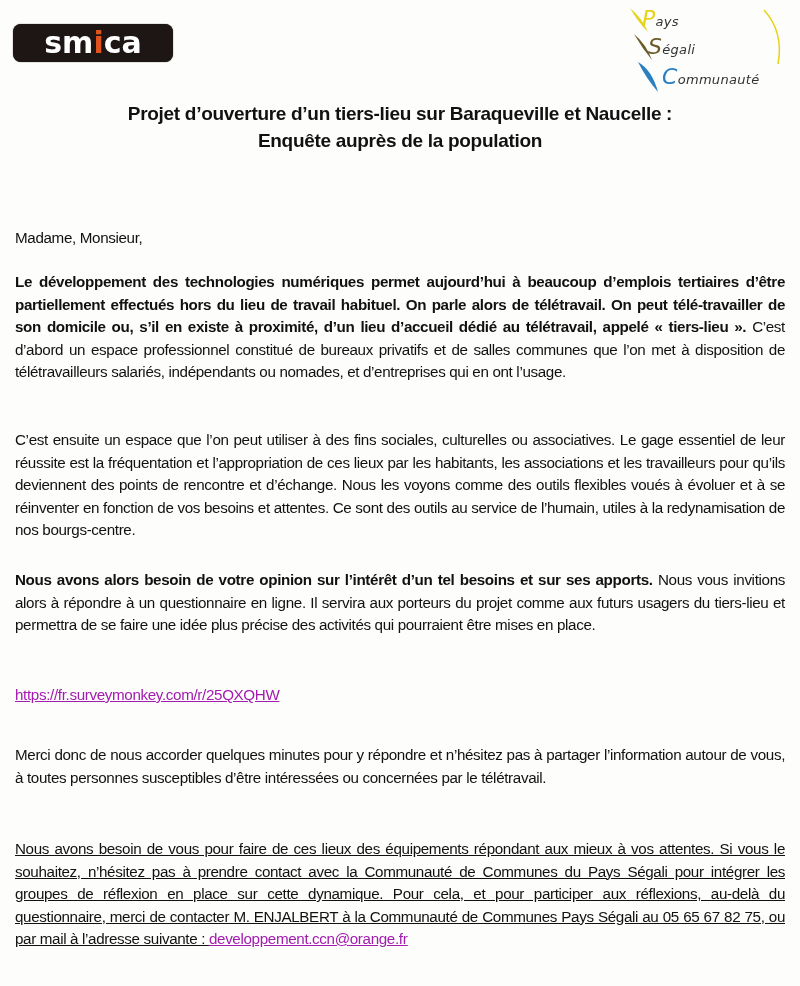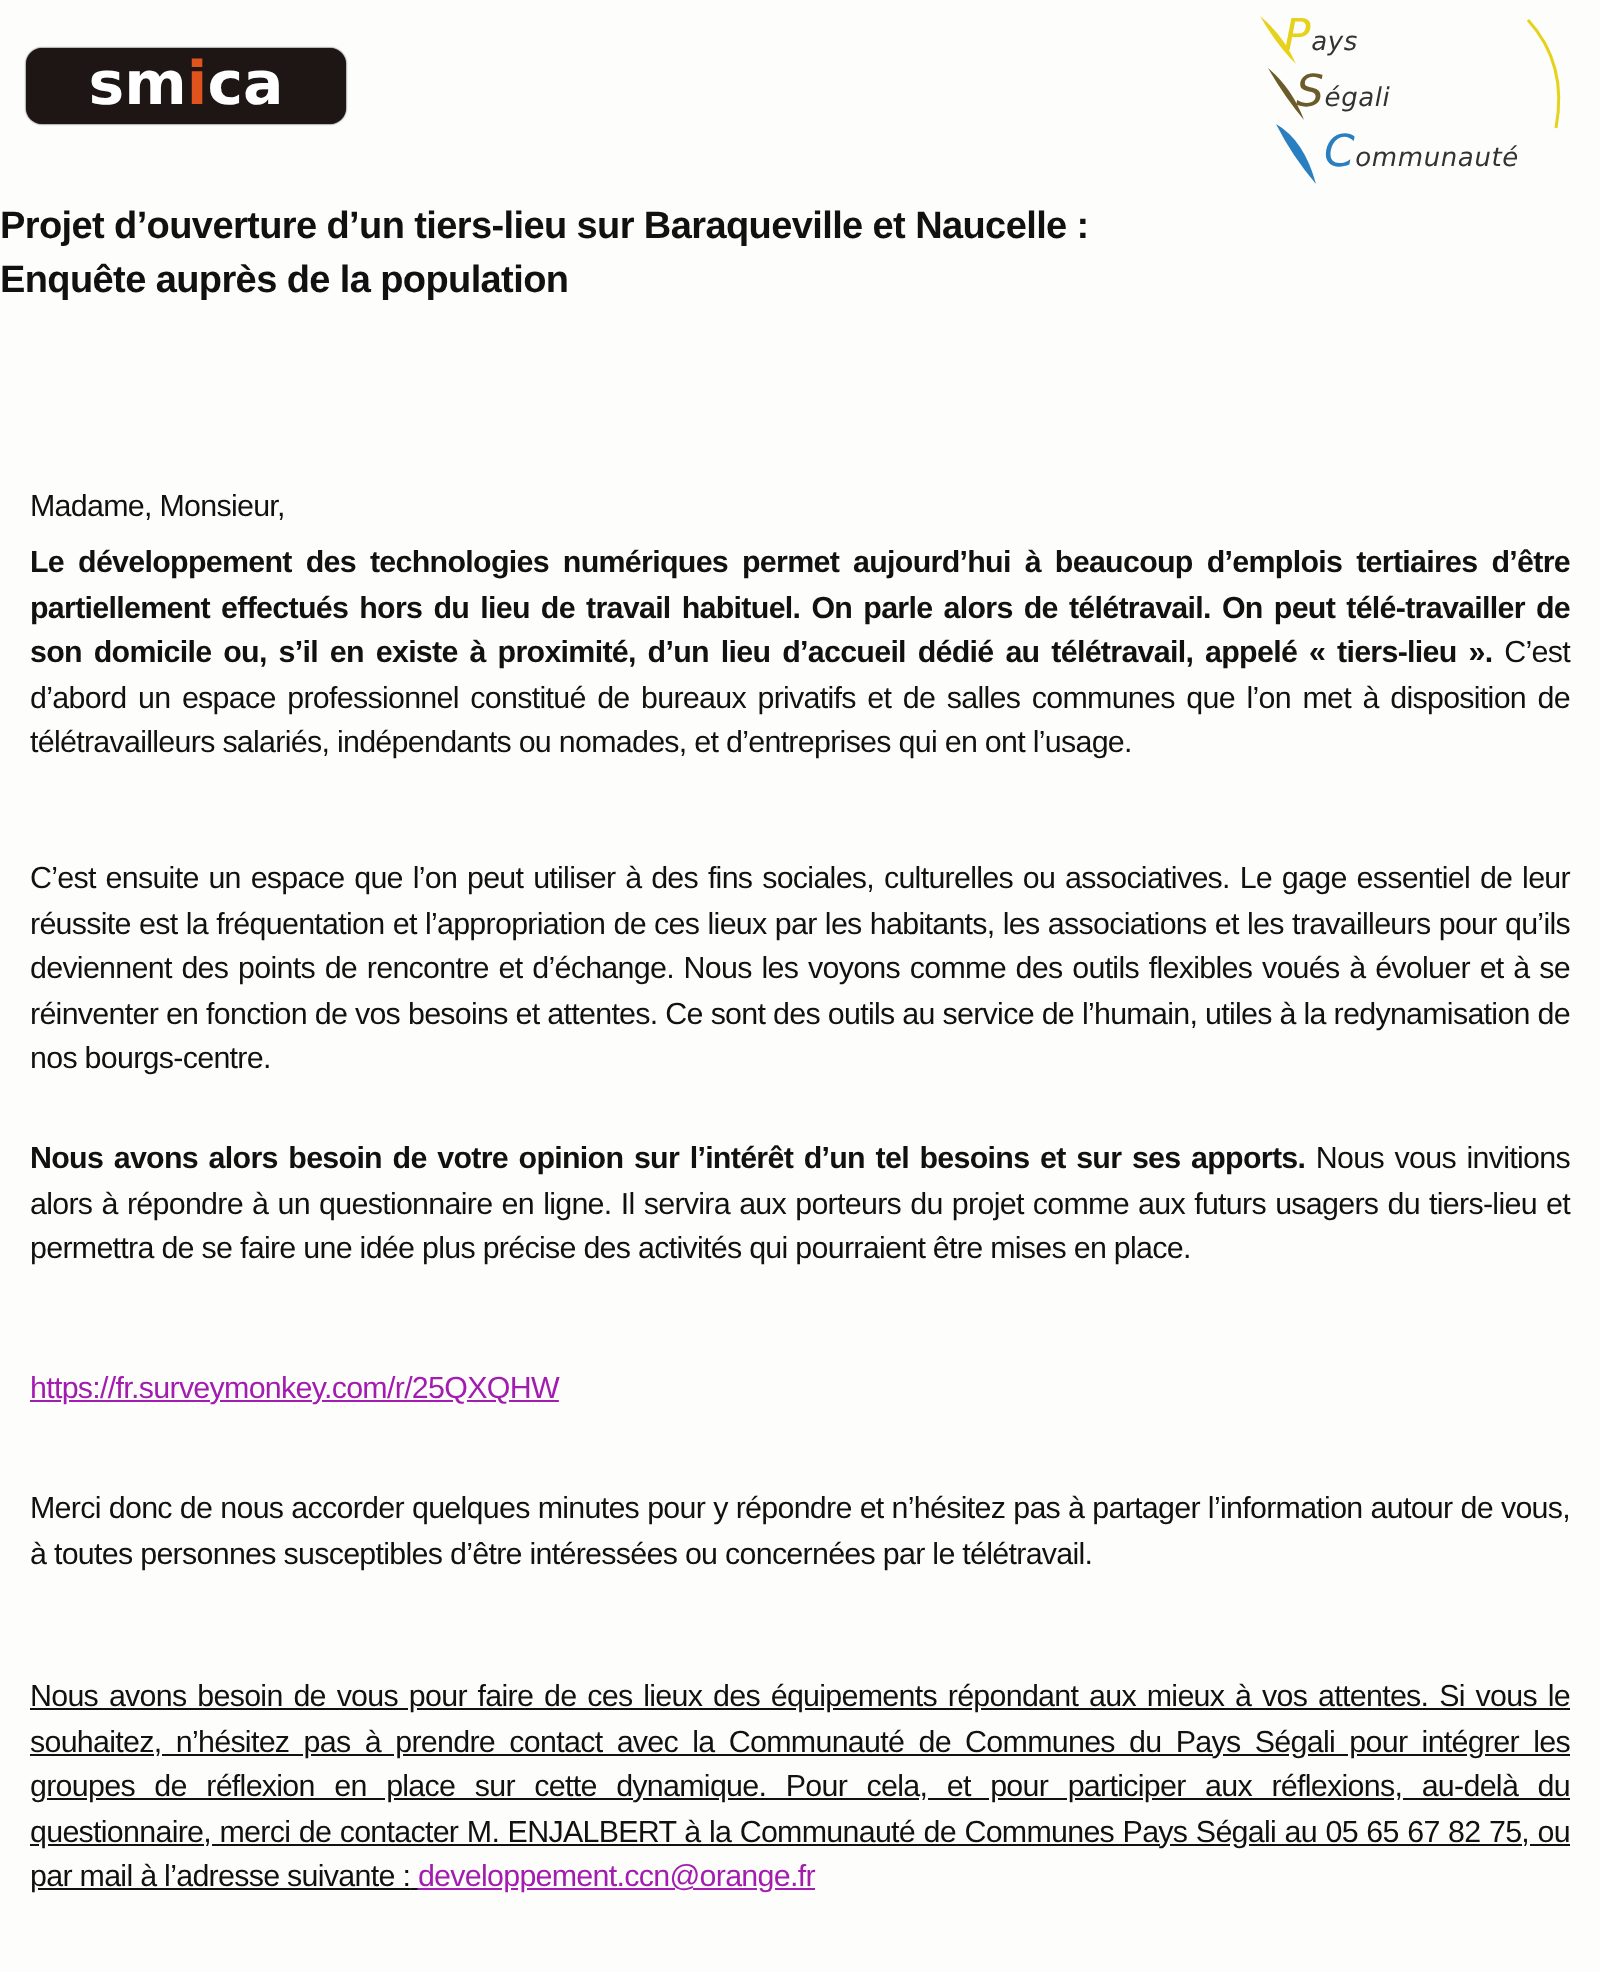--- a/index.html
+++ b/index.html
@@ -45,7 +45,7 @@
 
   .title {
     position: absolute; left: 0; top: 100px; width: 800px;
-    font-weight: bold; font-size: 19px; line-height: 27px;
+    text-align: center; font-weight: bold; font-size: 19px; line-height: 27px;
     font-family: "Liberation Sans", sans-serif; letter-spacing: -0.3px;
   }
 

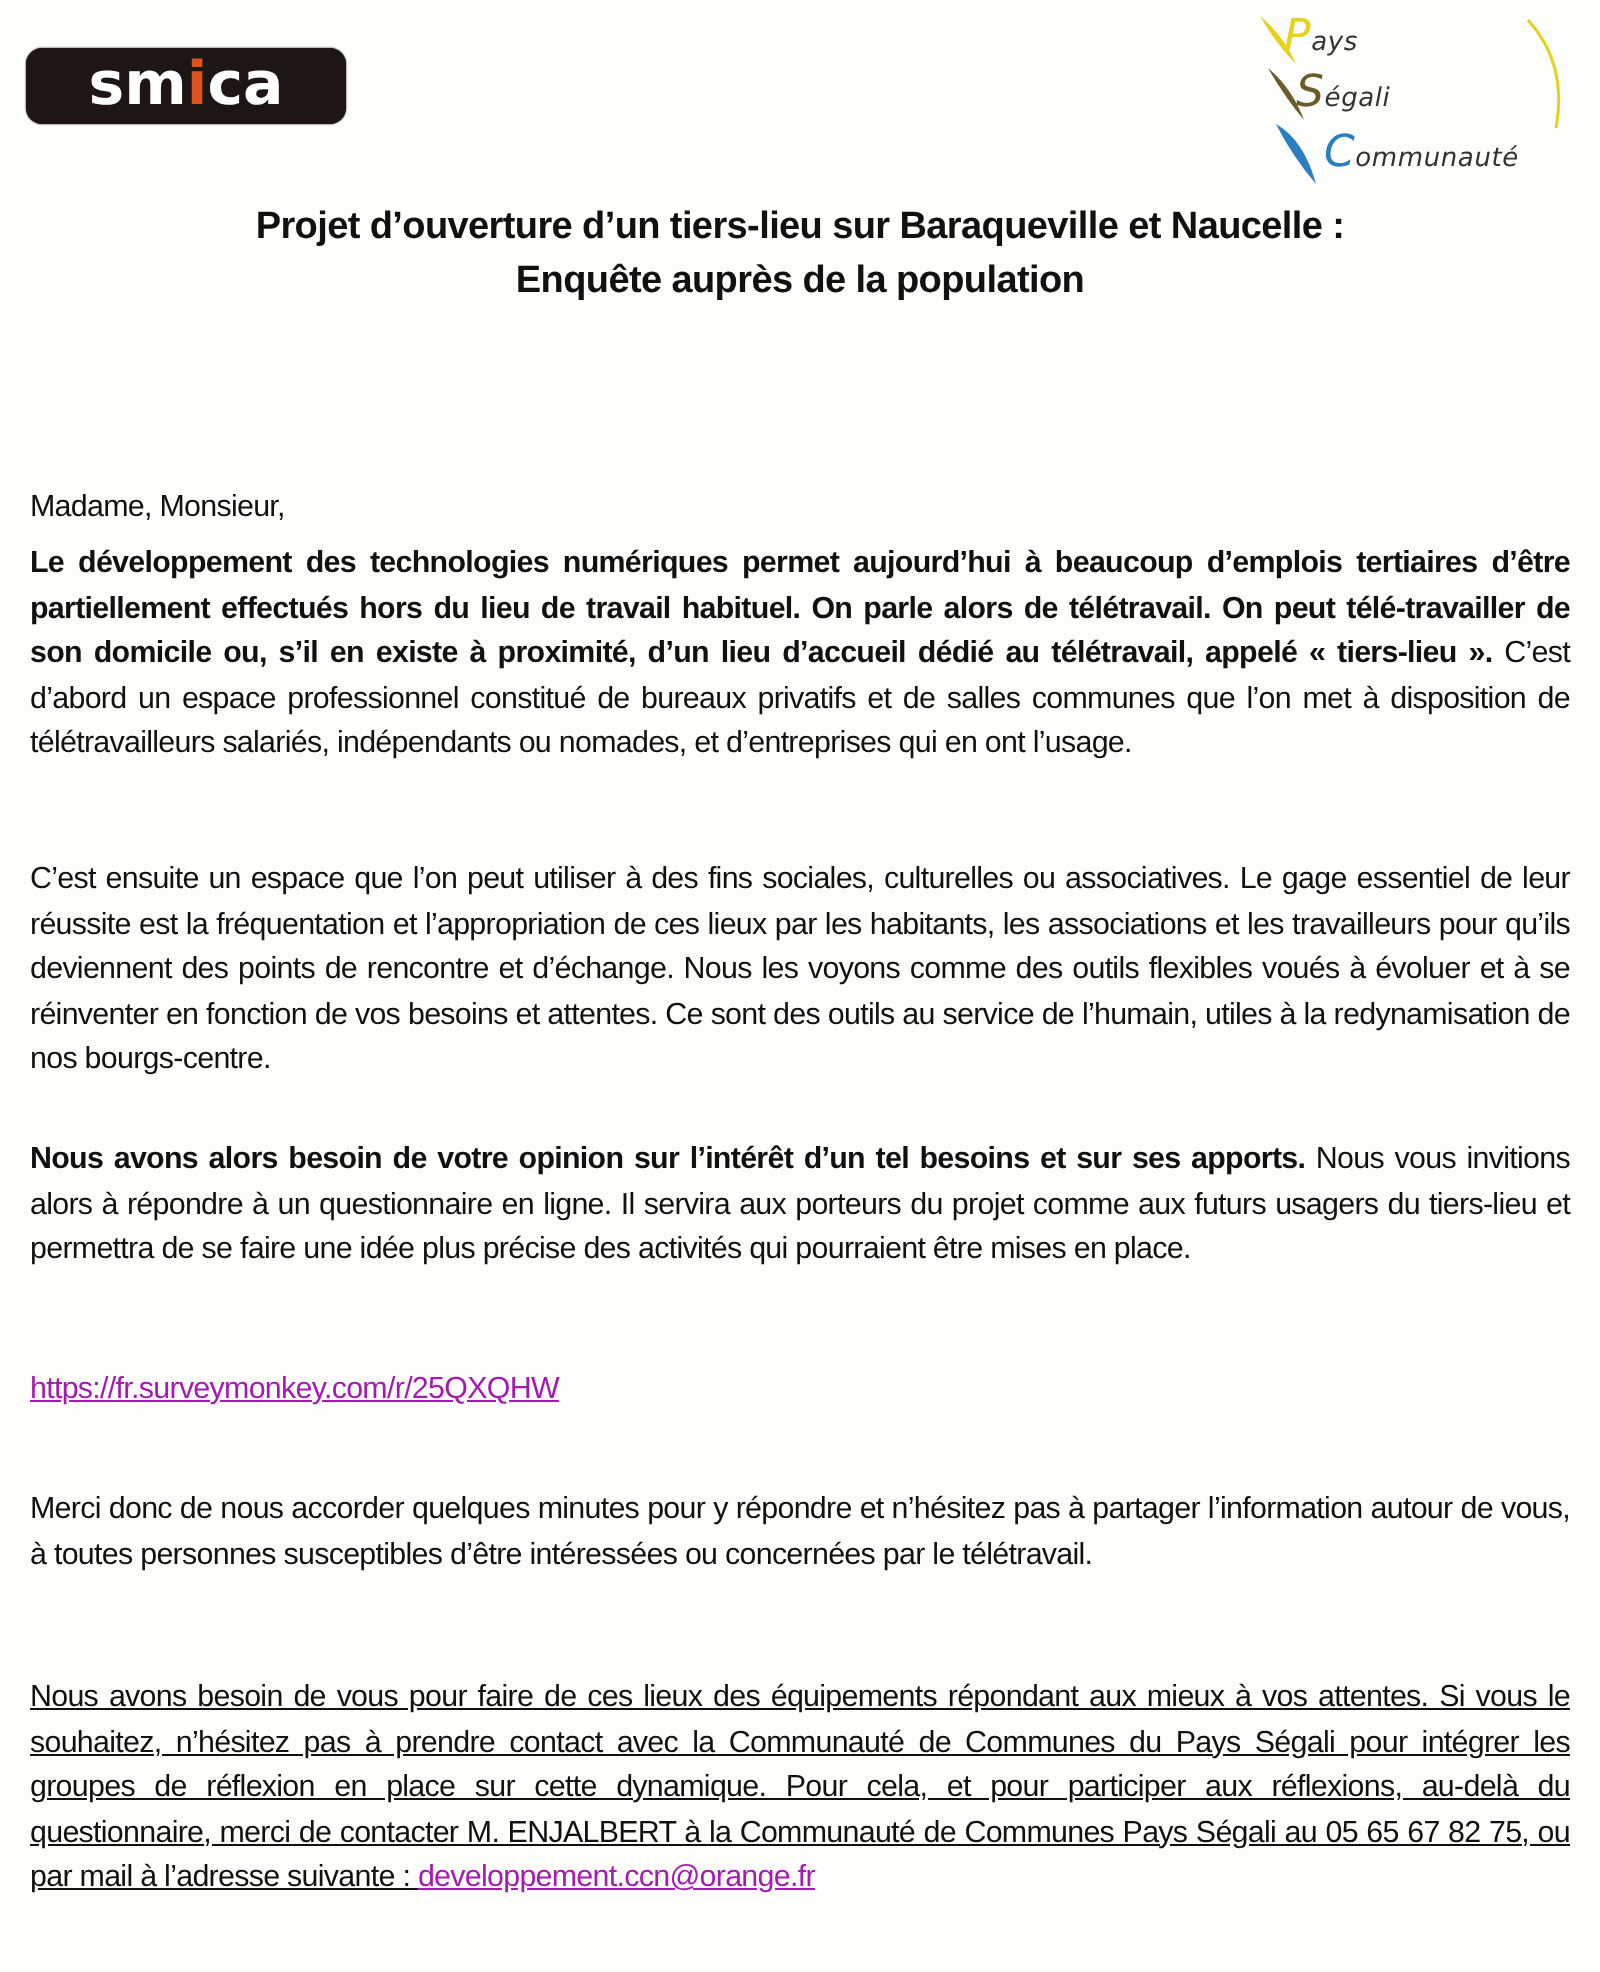--- a/index.html
+++ b/index.html
@@ -84,7 +84,7 @@
     <div>Enquête auprès de la population</div>
   </div>
 
-  <div class="body-text" style="top:227px;margin-top:16px;">Madame, Monsieur,</div>
+  <div class="body-text" style="top:227px;">Madame, Monsieur,</div>
 
   <div class="body-text" style="top:271px;">
     <span class="bold">Le développement des technologies numériques permet aujourd’hui à beaucoup d’emplois tertiaires d’être partiellement effectués hors du lieu de travail habituel. On parle alors de télétravail. On peut télé-travailler de son domicile ou, s’il en existe à proximité, d’un lieu d’accueil dédié au télétravail, appelé « tiers-lieu ».</span><span> C’est d’abord un espace professionnel constitué de bureaux privatifs et de salles communes que l’on met à disposition de télétravailleurs salariés, indépendants ou nomades, et d’entreprises qui en ont l’usage.</span>

